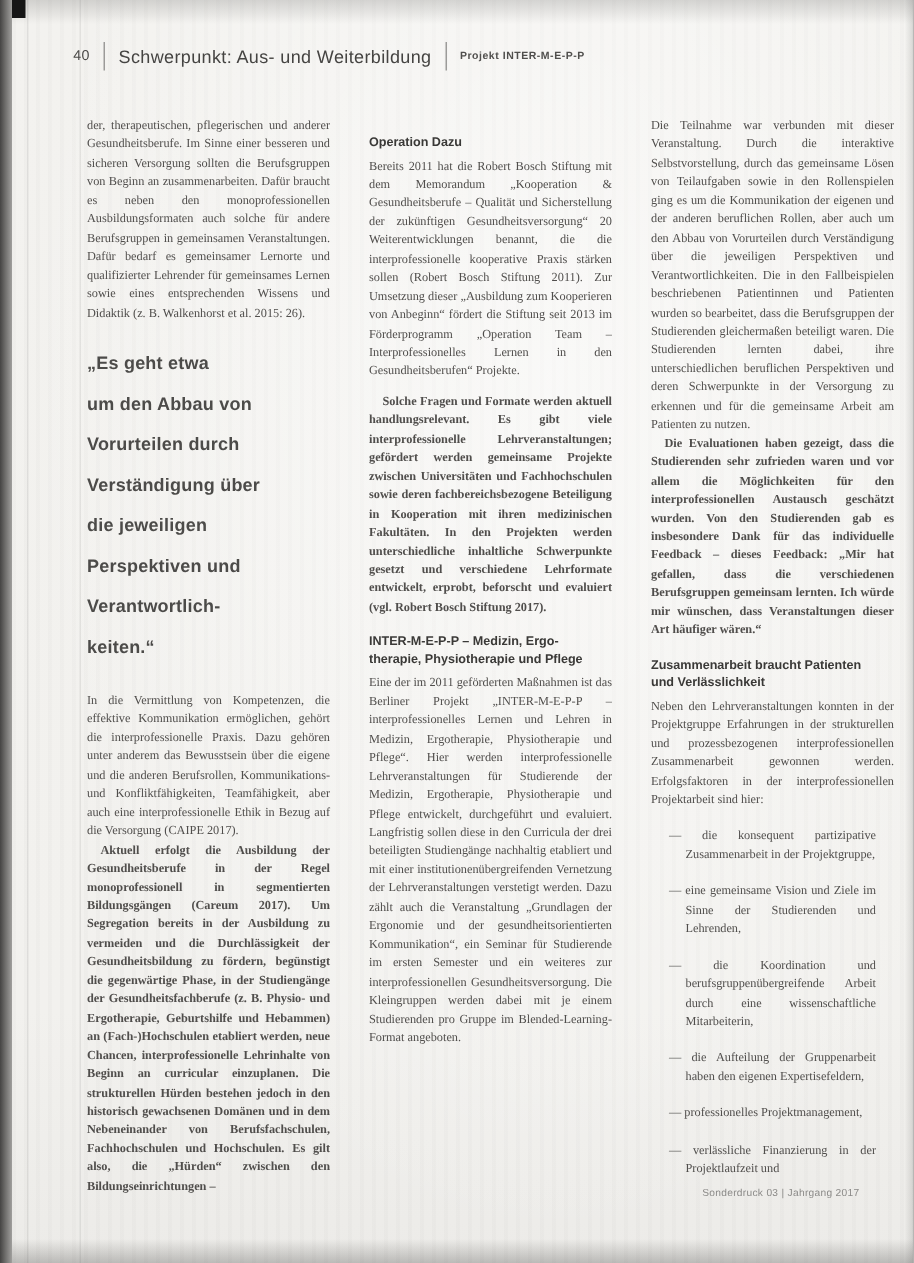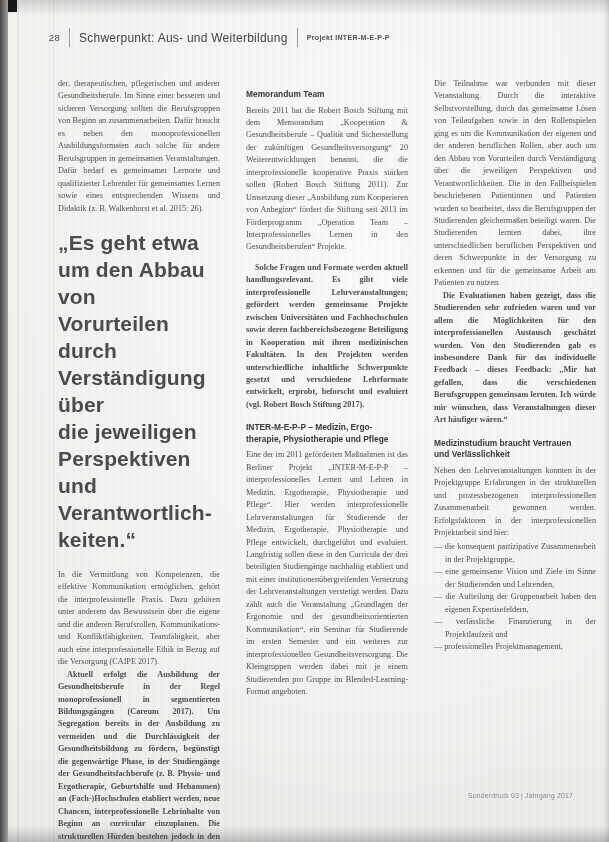--- a/index.html
+++ b/index.html
@@ -64,7 +64,7 @@
 
   <div class="inked">
     <header class="hdr">
-      <span class="pno">28</span>
+      <span class="pno">40</span>
       <span class="div"></span>
       <span class="sec">Schwerpunkt: Aus- und Weiterbildung</span>
       <span class="div"></span>

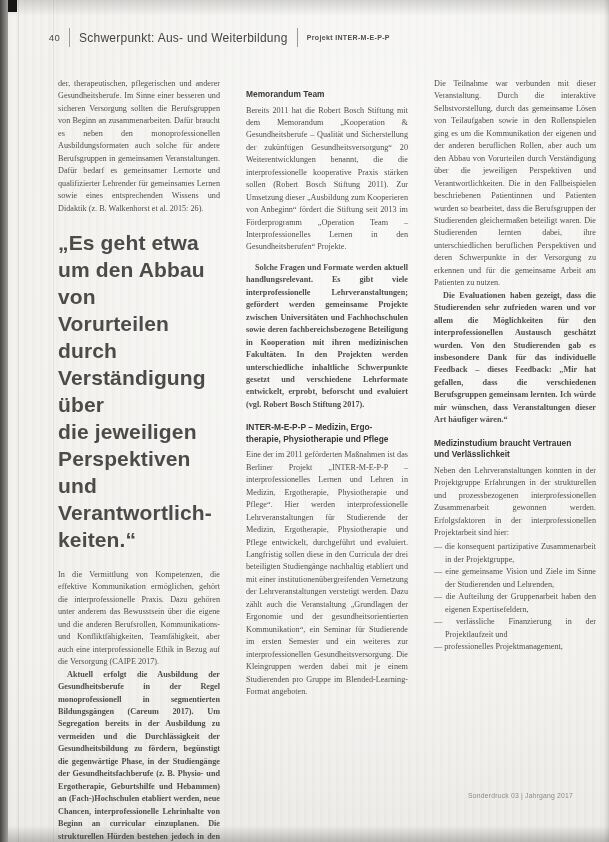--- a/index.html
+++ b/index.html
@@ -88,7 +88,7 @@
       </section>
 
       <section class="col">
-        <h3>Memorandum Team</h3>
+        <h3>Operation Dazu</h3>
         <p>Bereits 2011 hat die Robert Bosch Stiftung mit dem Memorandum „Kooperation &amp; Gesundheitsberufe – Qualität und Sicherstellung der zukünftigen Gesundheitsversorgung“ 20 Weiterentwicklungen benannt, die die interprofessionelle kooperative Praxis stärken sollen (Robert Bosch Stiftung 2011). Zur Umsetzung dieser „Ausbildung zum Kooperieren von Anbeginn“ fördert die Stiftung seit 2013 im Förderprogramm „Operation Team – Interprofessionelles Lernen in den Gesundheitsberufen“ Projekte.</p>
         <p class="indent gap">Solche Fragen und Formate werden aktuell handlungsrelevant. Es gibt viele interprofessionelle Lehrveranstaltungen; gefördert werden gemeinsame Projekte zwischen Universitäten und Fachhochschulen sowie deren fachbereichsbezogene Beteiligung in Kooperation mit ihren medizinischen Fakultäten. In den Projekten werden unterschiedliche inhaltliche Schwerpunkte gesetzt und verschiedene Lehrformate entwickelt, erprobt, beforscht und evaluiert (vgl. Robert Bosch Stiftung 2017).</p>
         <h3>INTER-M-E-P-P – Medizin, Ergo-

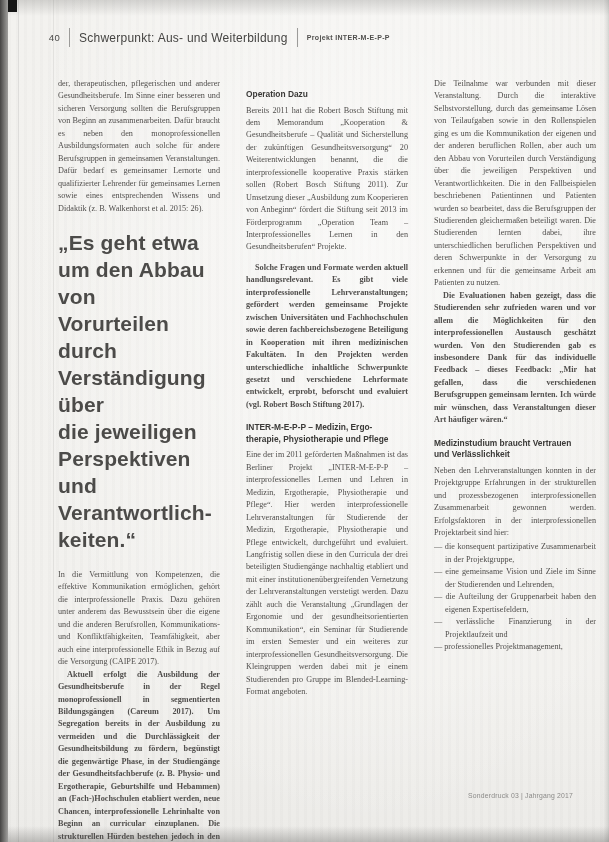--- a/index.html
+++ b/index.html
@@ -39,7 +39,7 @@
   .col p.gap{margin-top:8px;}
   h3{font-family:"Liberation Sans",sans-serif;font-size:8.4px;line-height:11.5px;
      font-weight:700;color:#3a3937;margin:11px 0 4px 0;text-align:left;white-space:pre-line;}
-  .quote{font-family:"Liberation Sans",sans-serif;font-size:21px;line-height:27px;
+  .quote{font-family:"Liberation Sans",sans-serif;font-size:12px;line-height:27px;
      font-weight:600;letter-spacing:.15px;color:#4c4b49;text-align:left;
      margin:14px 0 16px 0;white-space:pre-line;}
   ul.dash{list-style:none;margin:2px 0 0 0;padding:0;}

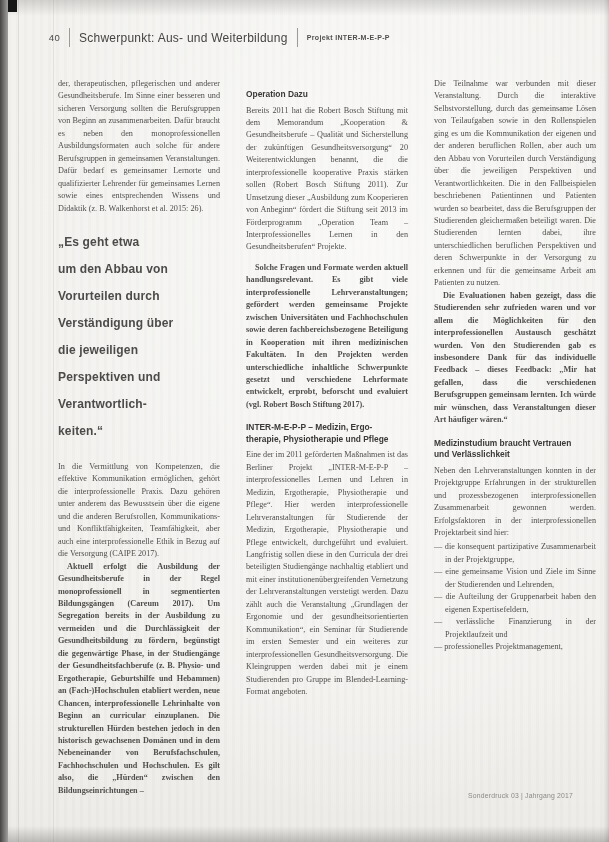--- a/index.html
+++ b/index.html
@@ -99,7 +99,7 @@
       <section class="col">
         <p>Die Teilnahme war verbunden mit dieser Veranstaltung. Durch die interaktive Selbstvorstellung, durch das gemeinsame Lösen von Teilaufgaben sowie in den Rollenspielen ging es um die Kommunikation der eigenen und der anderen beruflichen Rollen, aber auch um den Abbau von Vorurteilen durch Verständigung über die jeweiligen Perspektiven und Verantwortlichkeiten. Die in den Fallbeispielen beschriebenen Patientinnen und Patienten wurden so bearbeitet, dass die Berufsgruppen der Studierenden gleichermaßen beteiligt waren. Die Studierenden lernten dabei, ihre unterschiedlichen beruflichen Perspektiven und deren Schwerpunkte in der Versorgung zu erkennen und für die gemeinsame Arbeit am Patienten zu nutzen.</p>
         <p class="indent">Die Evaluationen haben gezeigt, dass die Studierenden sehr zufrieden waren und vor allem die Möglichkeiten für den interprofessionellen Austausch geschätzt wurden. Von den Studierenden gab es insbesondere Dank für das individuelle Feedback – dieses Feedback: „Mir hat gefallen, dass die verschiedenen Berufsgruppen gemeinsam lernten. Ich würde mir wünschen, dass Veranstaltungen dieser Art häufiger wären.“</p>
-        <h3>Medizinstudium braucht Vertrauen
+        <h3>Zusammenarbeit braucht Patienten
 und Verlässlichkeit</h3>
         <p>Neben den Lehrveranstaltungen konnten in der Projektgruppe Erfahrungen in der strukturellen und prozessbezogenen interprofessionellen Zusammenarbeit gewonnen werden. Erfolgsfaktoren in der interprofessionellen Projektarbeit sind hier:</p>
         <ul class="dash">

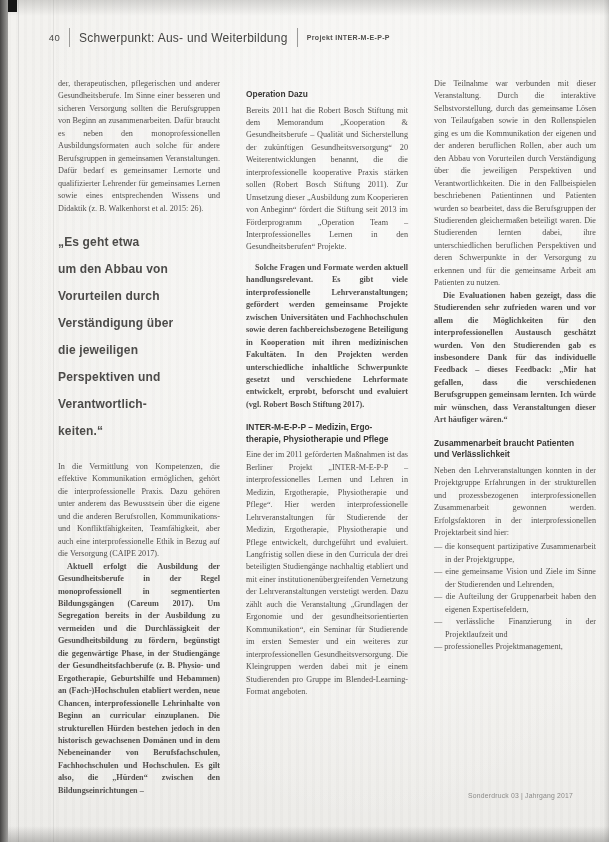--- a/index.html
+++ b/index.html
@@ -43,7 +43,7 @@
      font-weight:600;letter-spacing:.15px;color:#4c4b49;text-align:left;
      margin:14px 0 16px 0;white-space:pre-line;}
   ul.dash{list-style:none;margin:2px 0 0 0;padding:0;}
-  ul.dash li{padding-left:11px;text-indent:-11px;margin:0;}
+  ul.dash li{padding-left:11px;text-indent:-11px;margin:12px;}
   ul.dash li::before{content:"— ";}
 
   .footer{position:absolute;right:36px;top:792px;font-size:6.8px;letter-spacing:.2px;

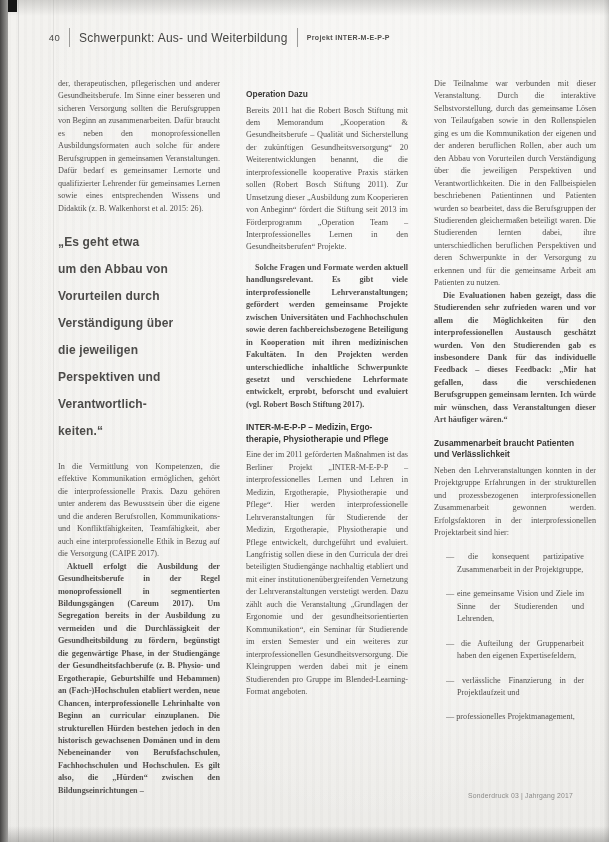--- a/index.html
+++ b/index.html
@@ -105,6 +105,7 @@
         <ul class="dash">
           <li>die konsequent partizipative Zusammenarbeit in der Projektgruppe,</li>
           <li>eine gemeinsame Vision und Ziele im Sinne der Studierenden und Lehrenden,</li>
+          <li>die Koordination und berufsgruppenübergreifende Arbeit durch eine wissenschaftliche Mitarbeiterin,</li>
           <li>die Aufteilung der Gruppenarbeit haben den eigenen Expertisefeldern,</li>
           <li>verlässliche Finanzierung in der Projektlaufzeit und</li>
           <li>professionelles Projektmanagement,</li>

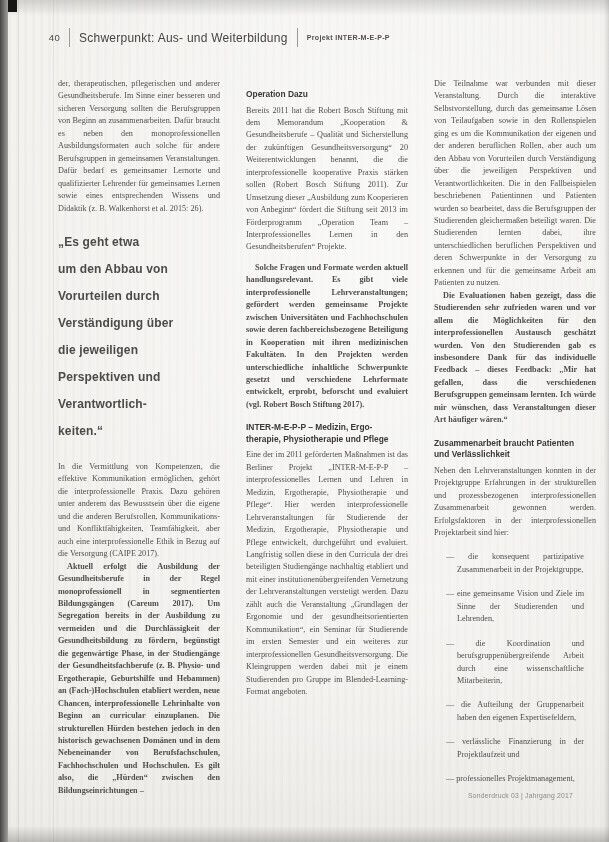--- a/index.html
+++ b/index.html
@@ -107,8 +107,8 @@
           <li>eine gemeinsame Vision und Ziele im Sinne der Studierenden und Lehrenden,</li>
           <li>die Koordination und berufsgruppenübergreifende Arbeit durch eine wissenschaftliche Mitarbeiterin,</li>
           <li>die Aufteilung der Gruppenarbeit haben den eigenen Expertisefeldern,</li>
+          <li>professionelles Projektmanagement,</li>
           <li>verlässliche Finanzierung in der Projektlaufzeit und</li>
-          <li>professionelles Projektmanagement,</li>
         </ul>
       </section>
 

